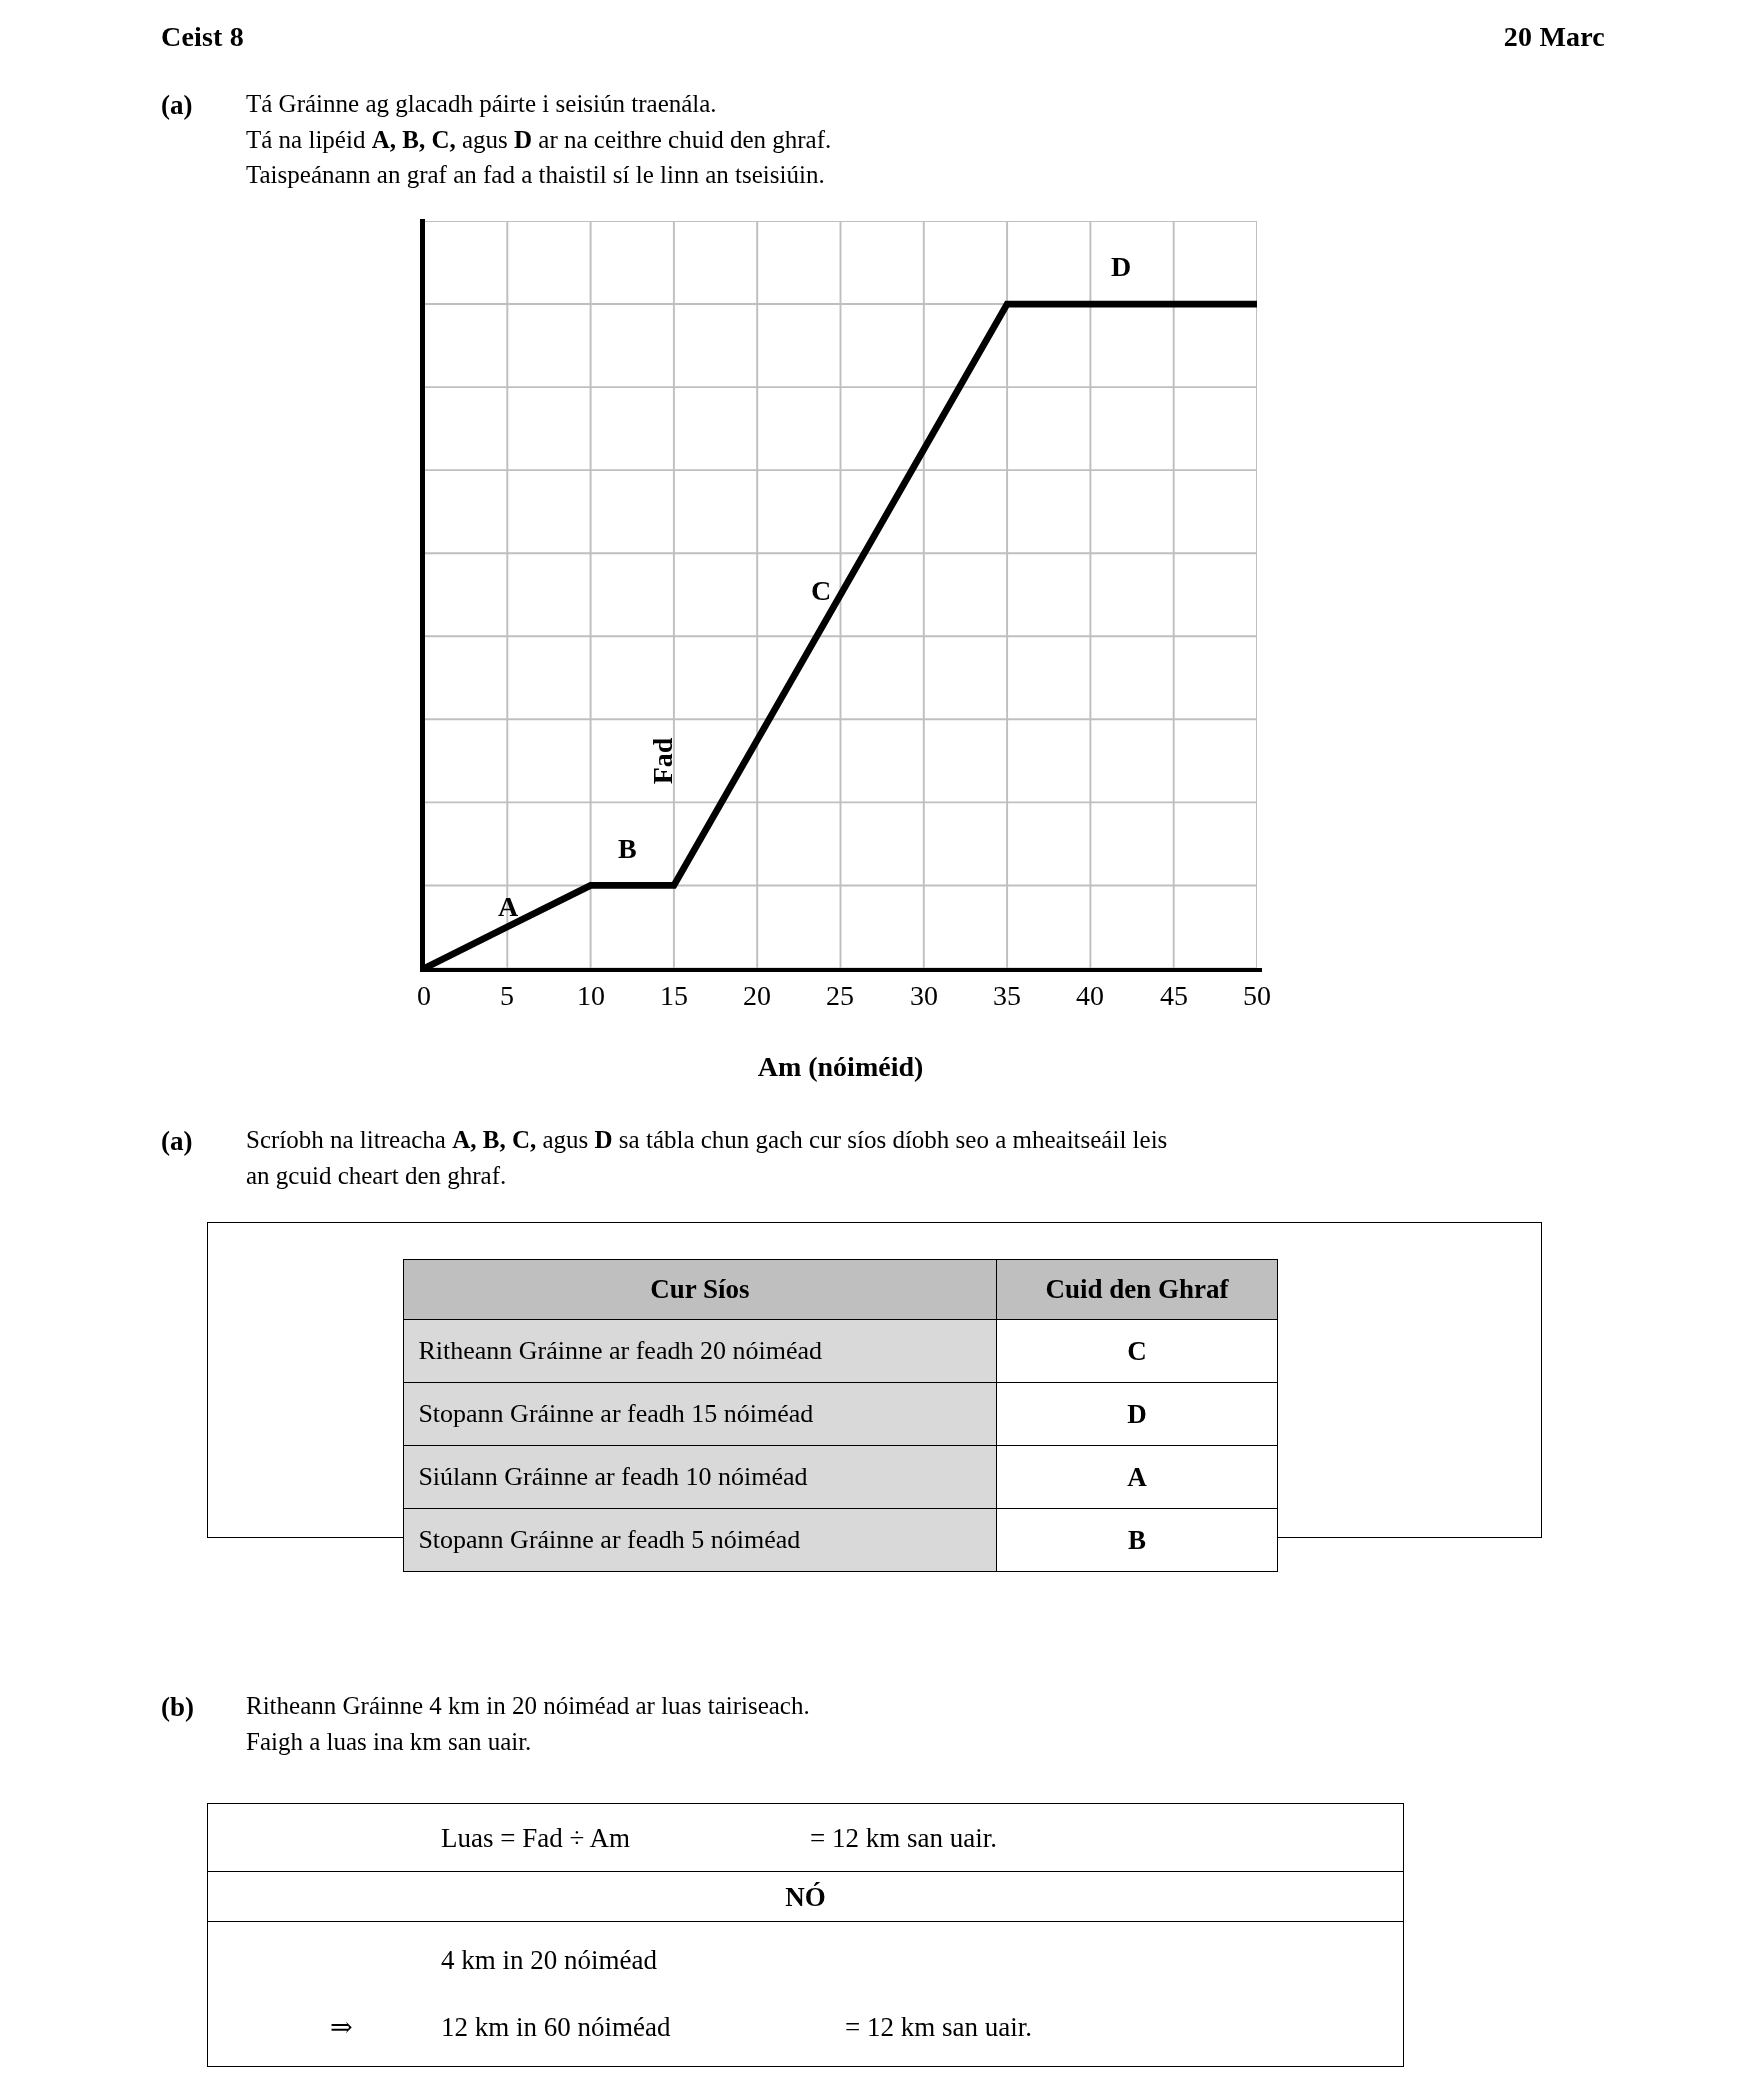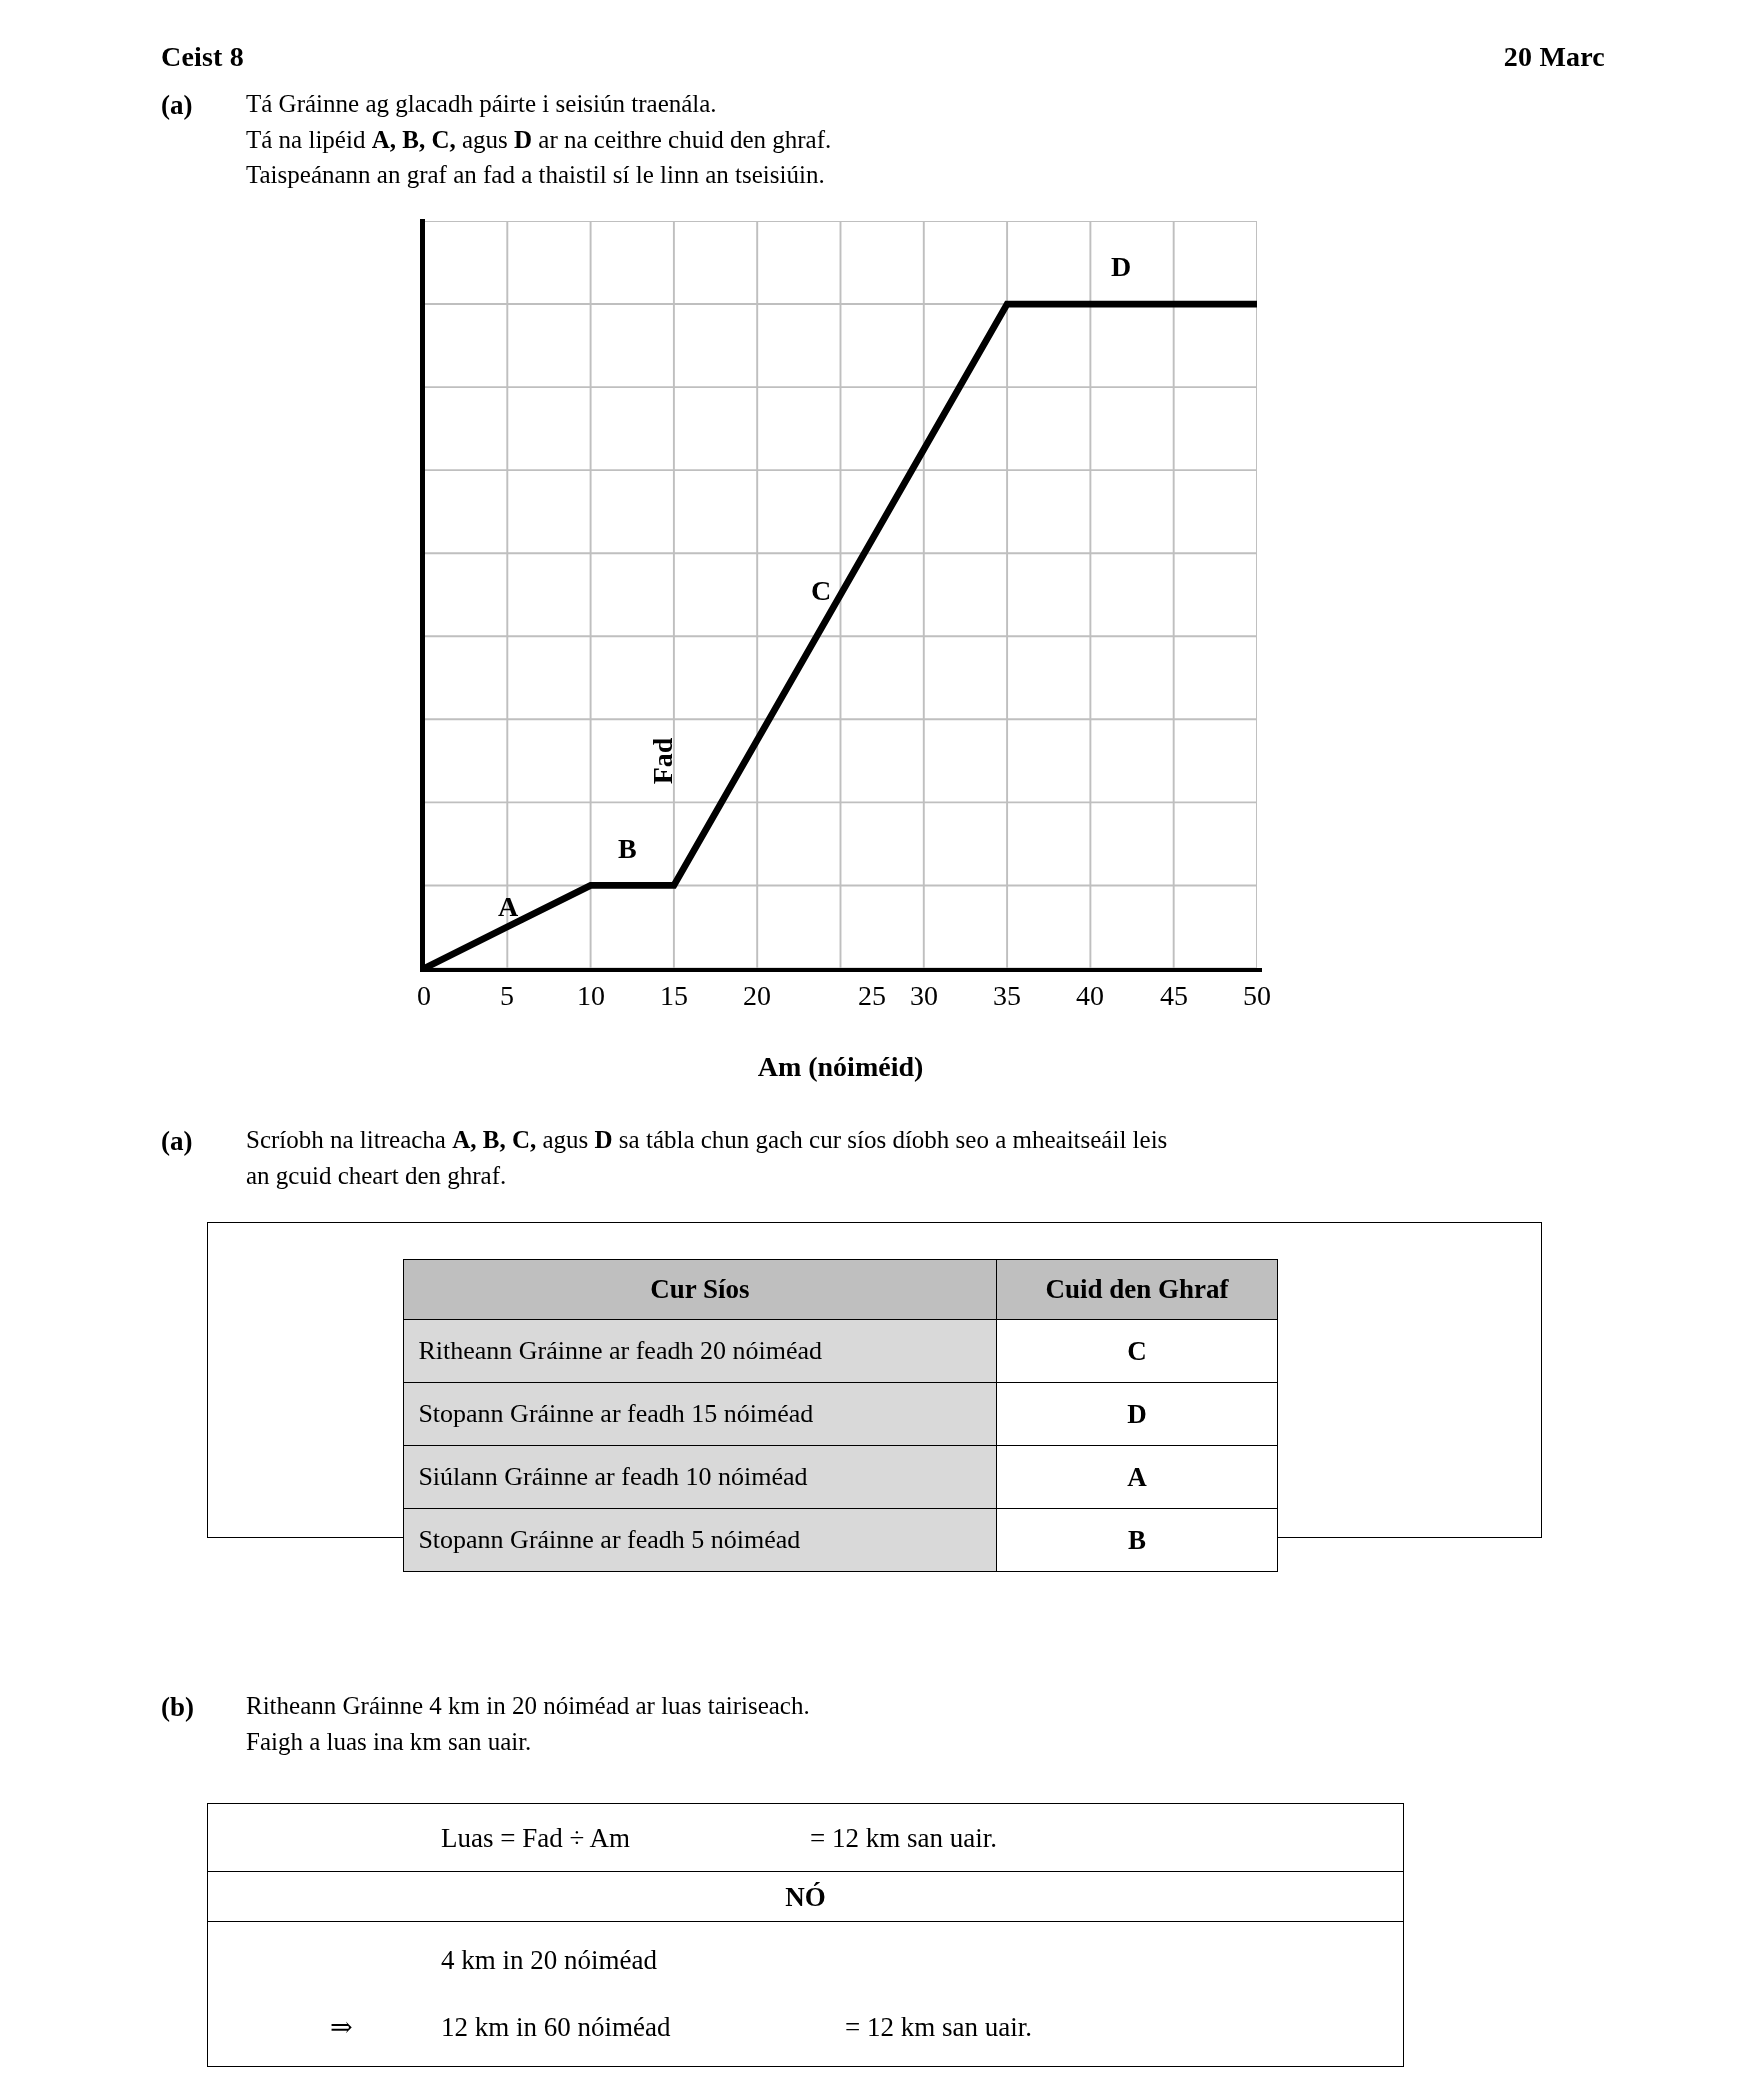--- a/index.html
+++ b/index.html
@@ -31,7 +31,6 @@
     font-size: 28px;
     font-weight: bold;
     letter-spacing: 0.2px;
-    margin-top: 20px;
   }
 
   

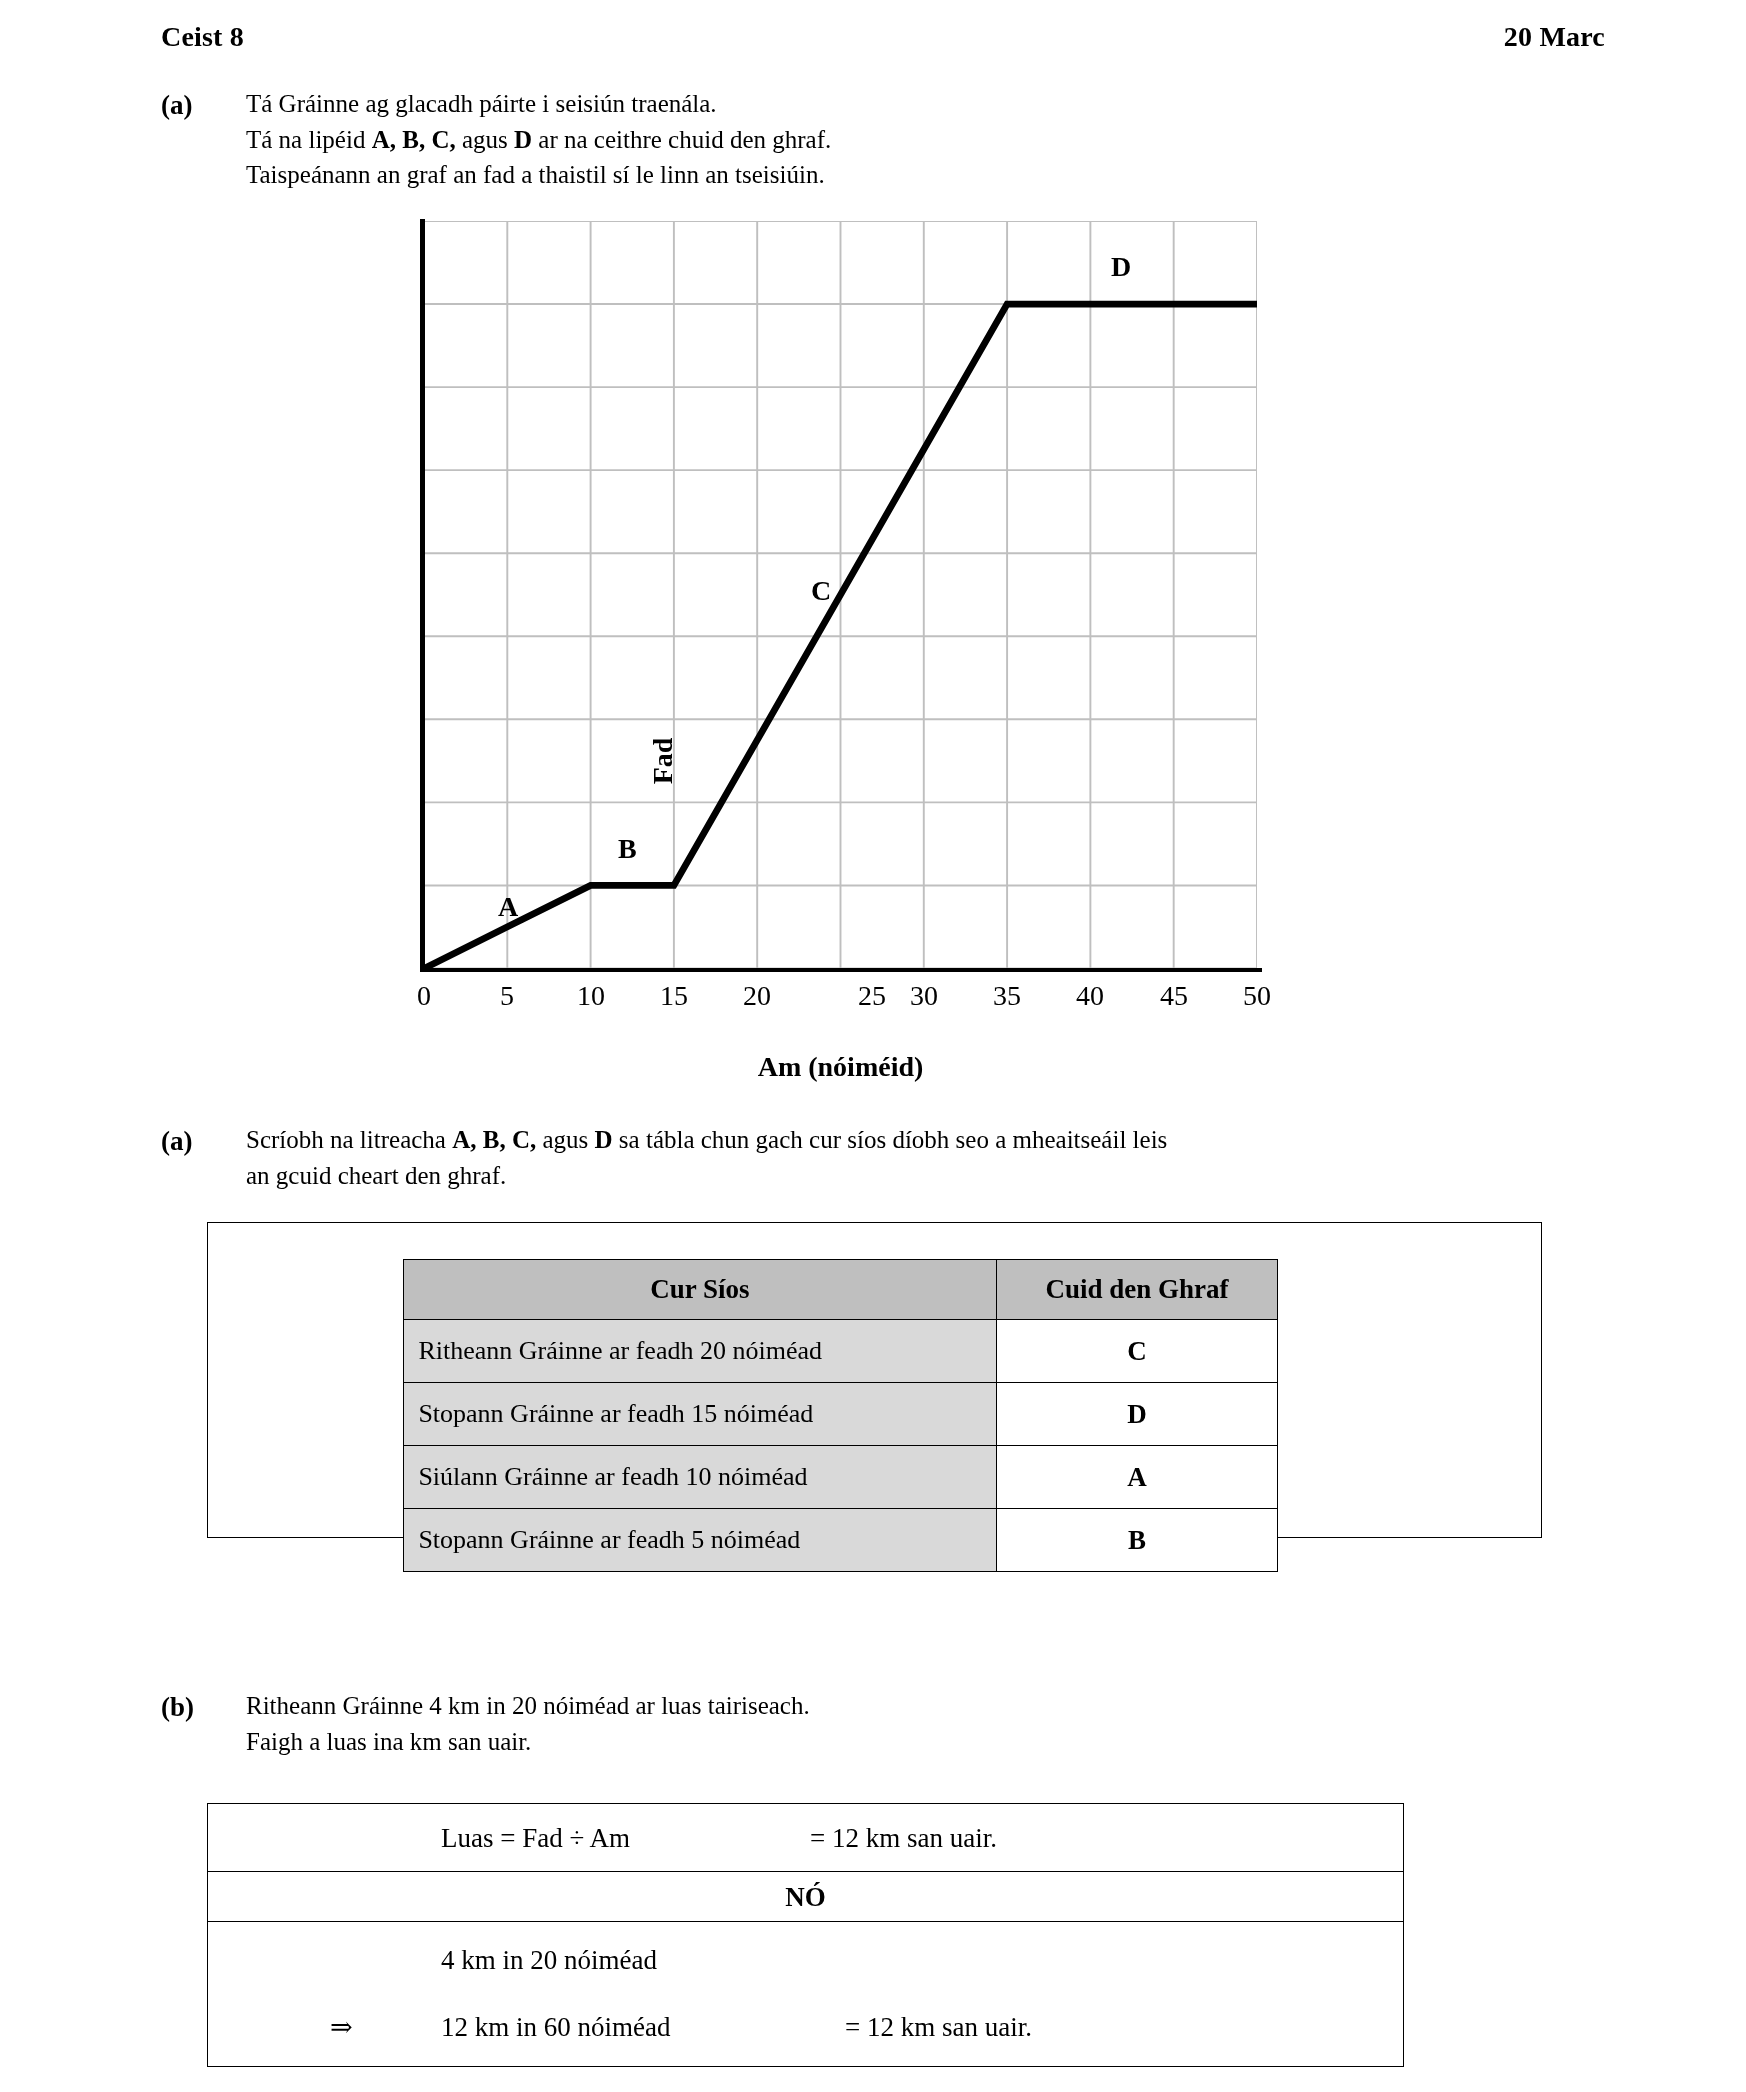--- a/index.html
+++ b/index.html
@@ -291,7 +291,7 @@
       <div class="xtick" style="left: 167px;">10</div>
       <div class="xtick" style="left: 250px;">15</div>
       <div class="xtick" style="left: 333px;">20</div>
-      <div class="xtick" style="left: 416px; margin-left: 32px;">25</div>
+      <div class="xtick" style="left: 416px;">25</div>
       <div class="xtick" style="left: 500px;">30</div>
       <div class="xtick" style="left: 583px;">35</div>
       <div class="xtick" style="left: 666px;">40</div>

